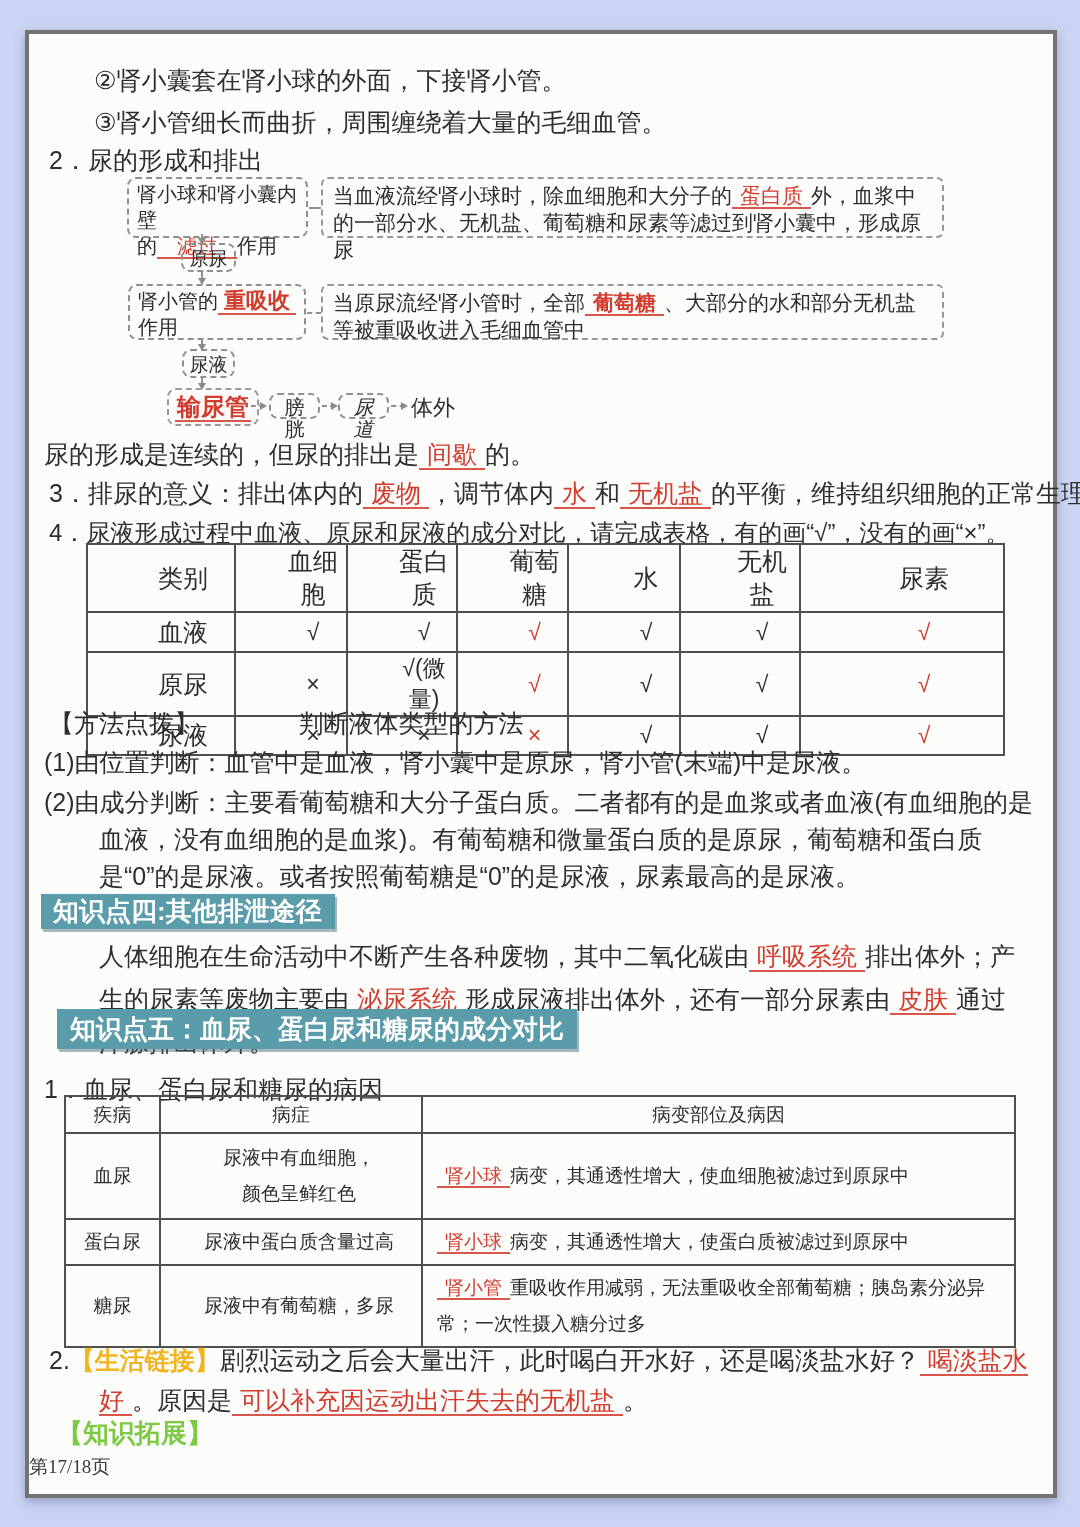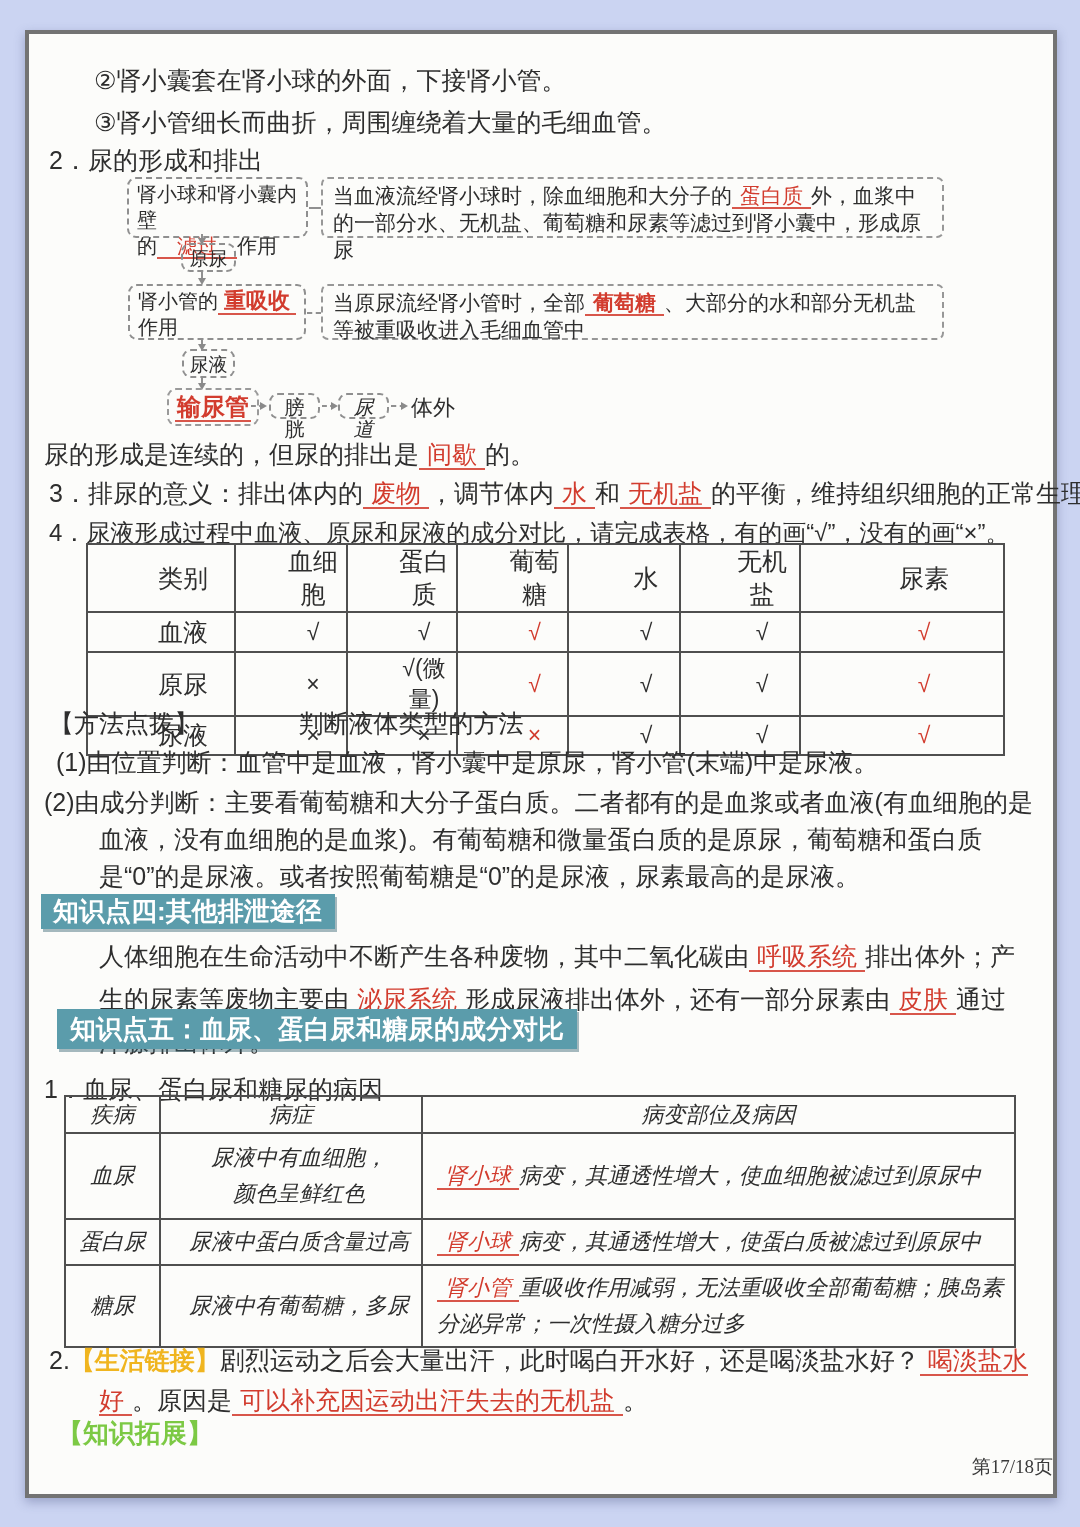--- a/index.html
+++ b/index.html
@@ -206,7 +206,7 @@
     <span class="method-tag">【方法点拨】</span>
     <span class="method-title">判断液体类型的方法</span>
   </div>
-  <p class="t abs nw" style="left:27px; top:712px;">(1)由位置判断：血管中是血液，肾小囊中是原尿，肾小管(末端)中是尿液。</p>
+  <p class="t abs nw" style="left:15px; top:712px;">(1)由位置判断：血管中是血液，肾小囊中是原尿，肾小管(末端)中是尿液。</p>
   <p class="t abs hang" style="left:15px; top:750px; width:995px; line-height:37px;">(2)由成分判断：主要看葡萄糖和大分子蛋白质。二者都有的是血浆或者血液(有血细胞的是血液，没有血细胞的是血浆)。有葡萄糖和微量蛋白质的是原尿，葡萄糖和蛋白质是“0”的是尿液。或者按照葡萄糖是“0”的是尿液，尿素最高的是尿液。</p>
 
   <div class="kp-bar" style="left:12px; top:860px; height:35px; font-size:26px;padding-left:12px;">知识点四:其他排泄途径</div>

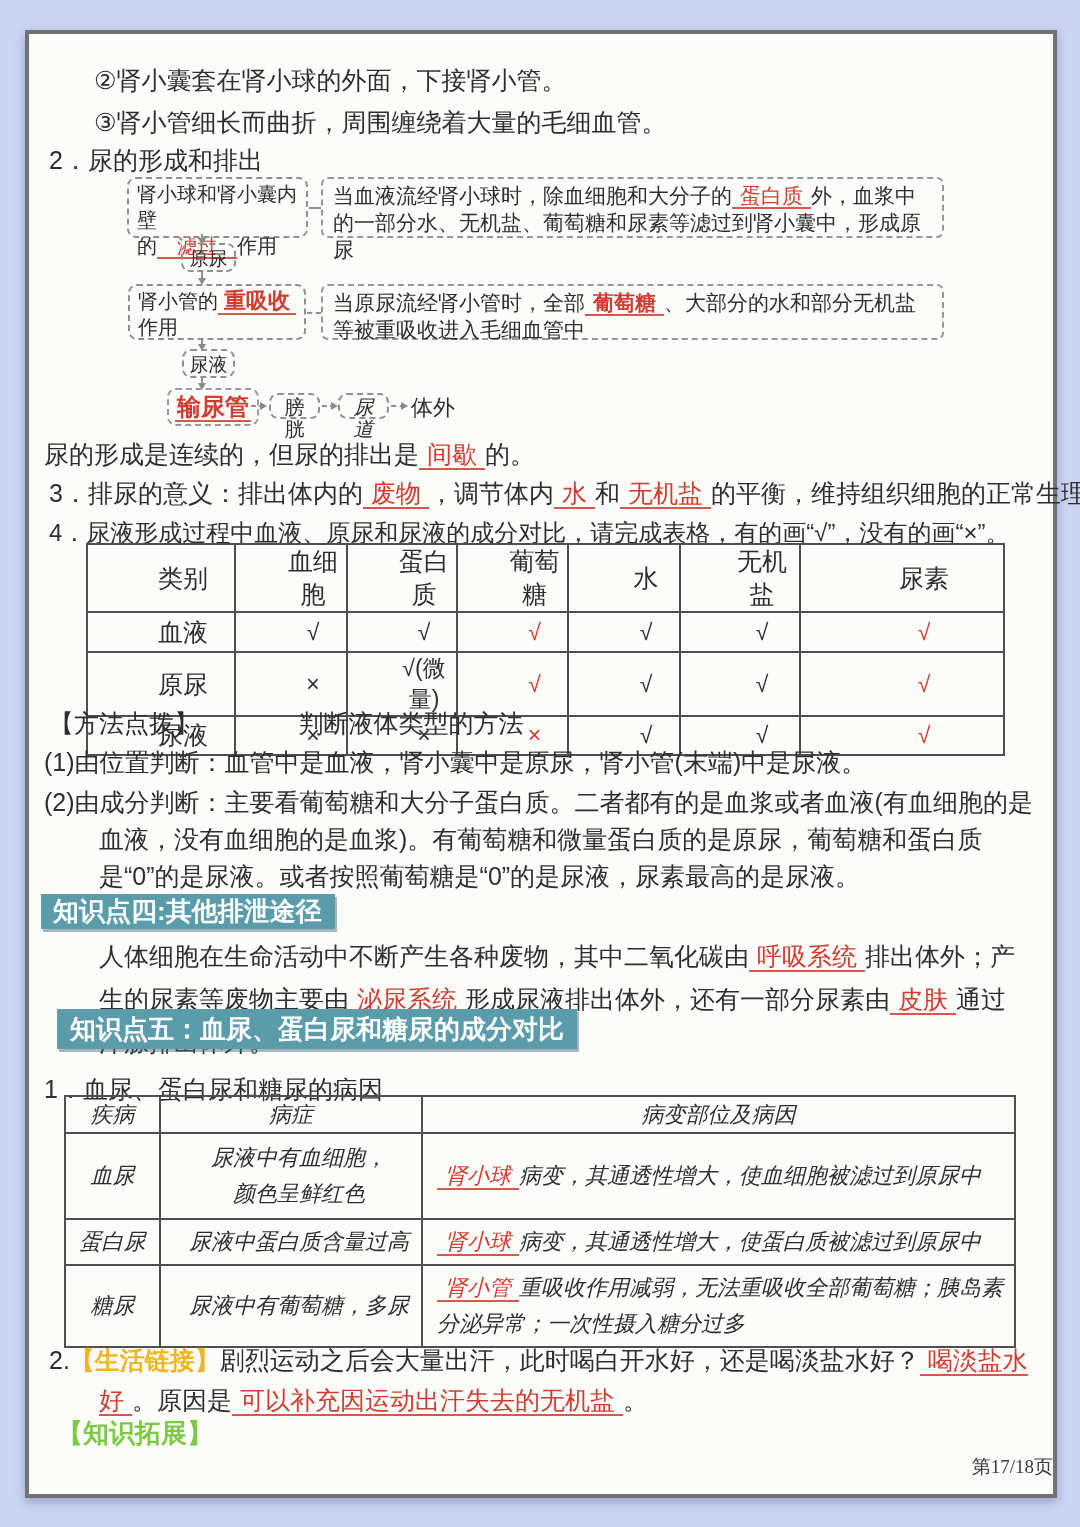--- a/index.html
+++ b/index.html
@@ -73,7 +73,7 @@
   td,th { border:2px solid #4f4f4f; text-align:center; vertical-align:middle; font-weight:normal; }
   .t1 td, .t1 th { font-size:25px;padding-left:44px; }
   .t1 .mark { font-size:23px; }
-  .t2 td, .t2 th { font-size:22px;font-style:italic; }
+  .t2 td, .t2 th { font-size:19px; }
   .t2 .cause { text-align:left; padding:4px 10px 4px 14px; line-height:36px; }
   .t2 .sym span { display:block; line-height:36px;padding-left:16px; }
 

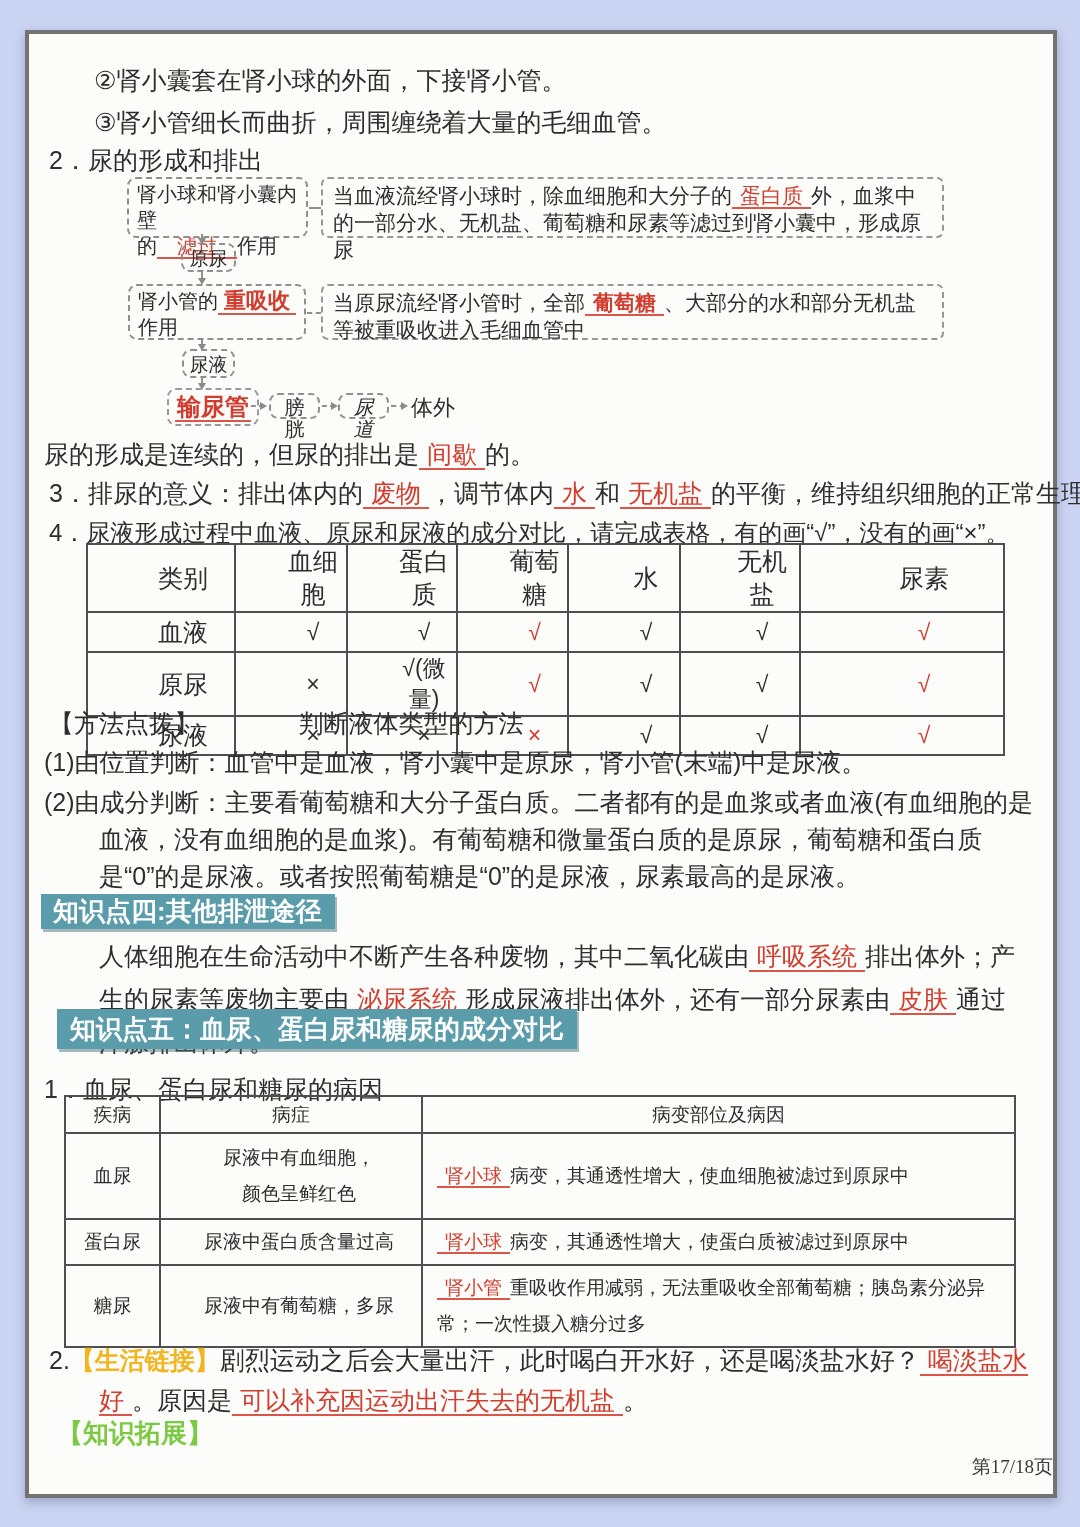--- a/index.html
+++ b/index.html
@@ -92,7 +92,7 @@
   .hang2 { padding-left:50px; text-indent:-50px; }
   .tag-yellow { color:#f0b51f; font-weight:bold; }
   .tag-green { color:#7cc944; font-weight:bold; font-size:26px;text-align:right; }
-  .footer { position:absolute; left:0; right:0; text-align:right; font-size:19px; color:#3a3a3a; font-family:"Liberation Serif","DejaVu Serif",serif; }
+  .footer { position:absolute; left:0; right:0; text-align:left; font-size:19px; color:#3a3a3a; font-family:"Liberation Serif","DejaVu Serif",serif; }
 </style>
 </head>
 <body>

